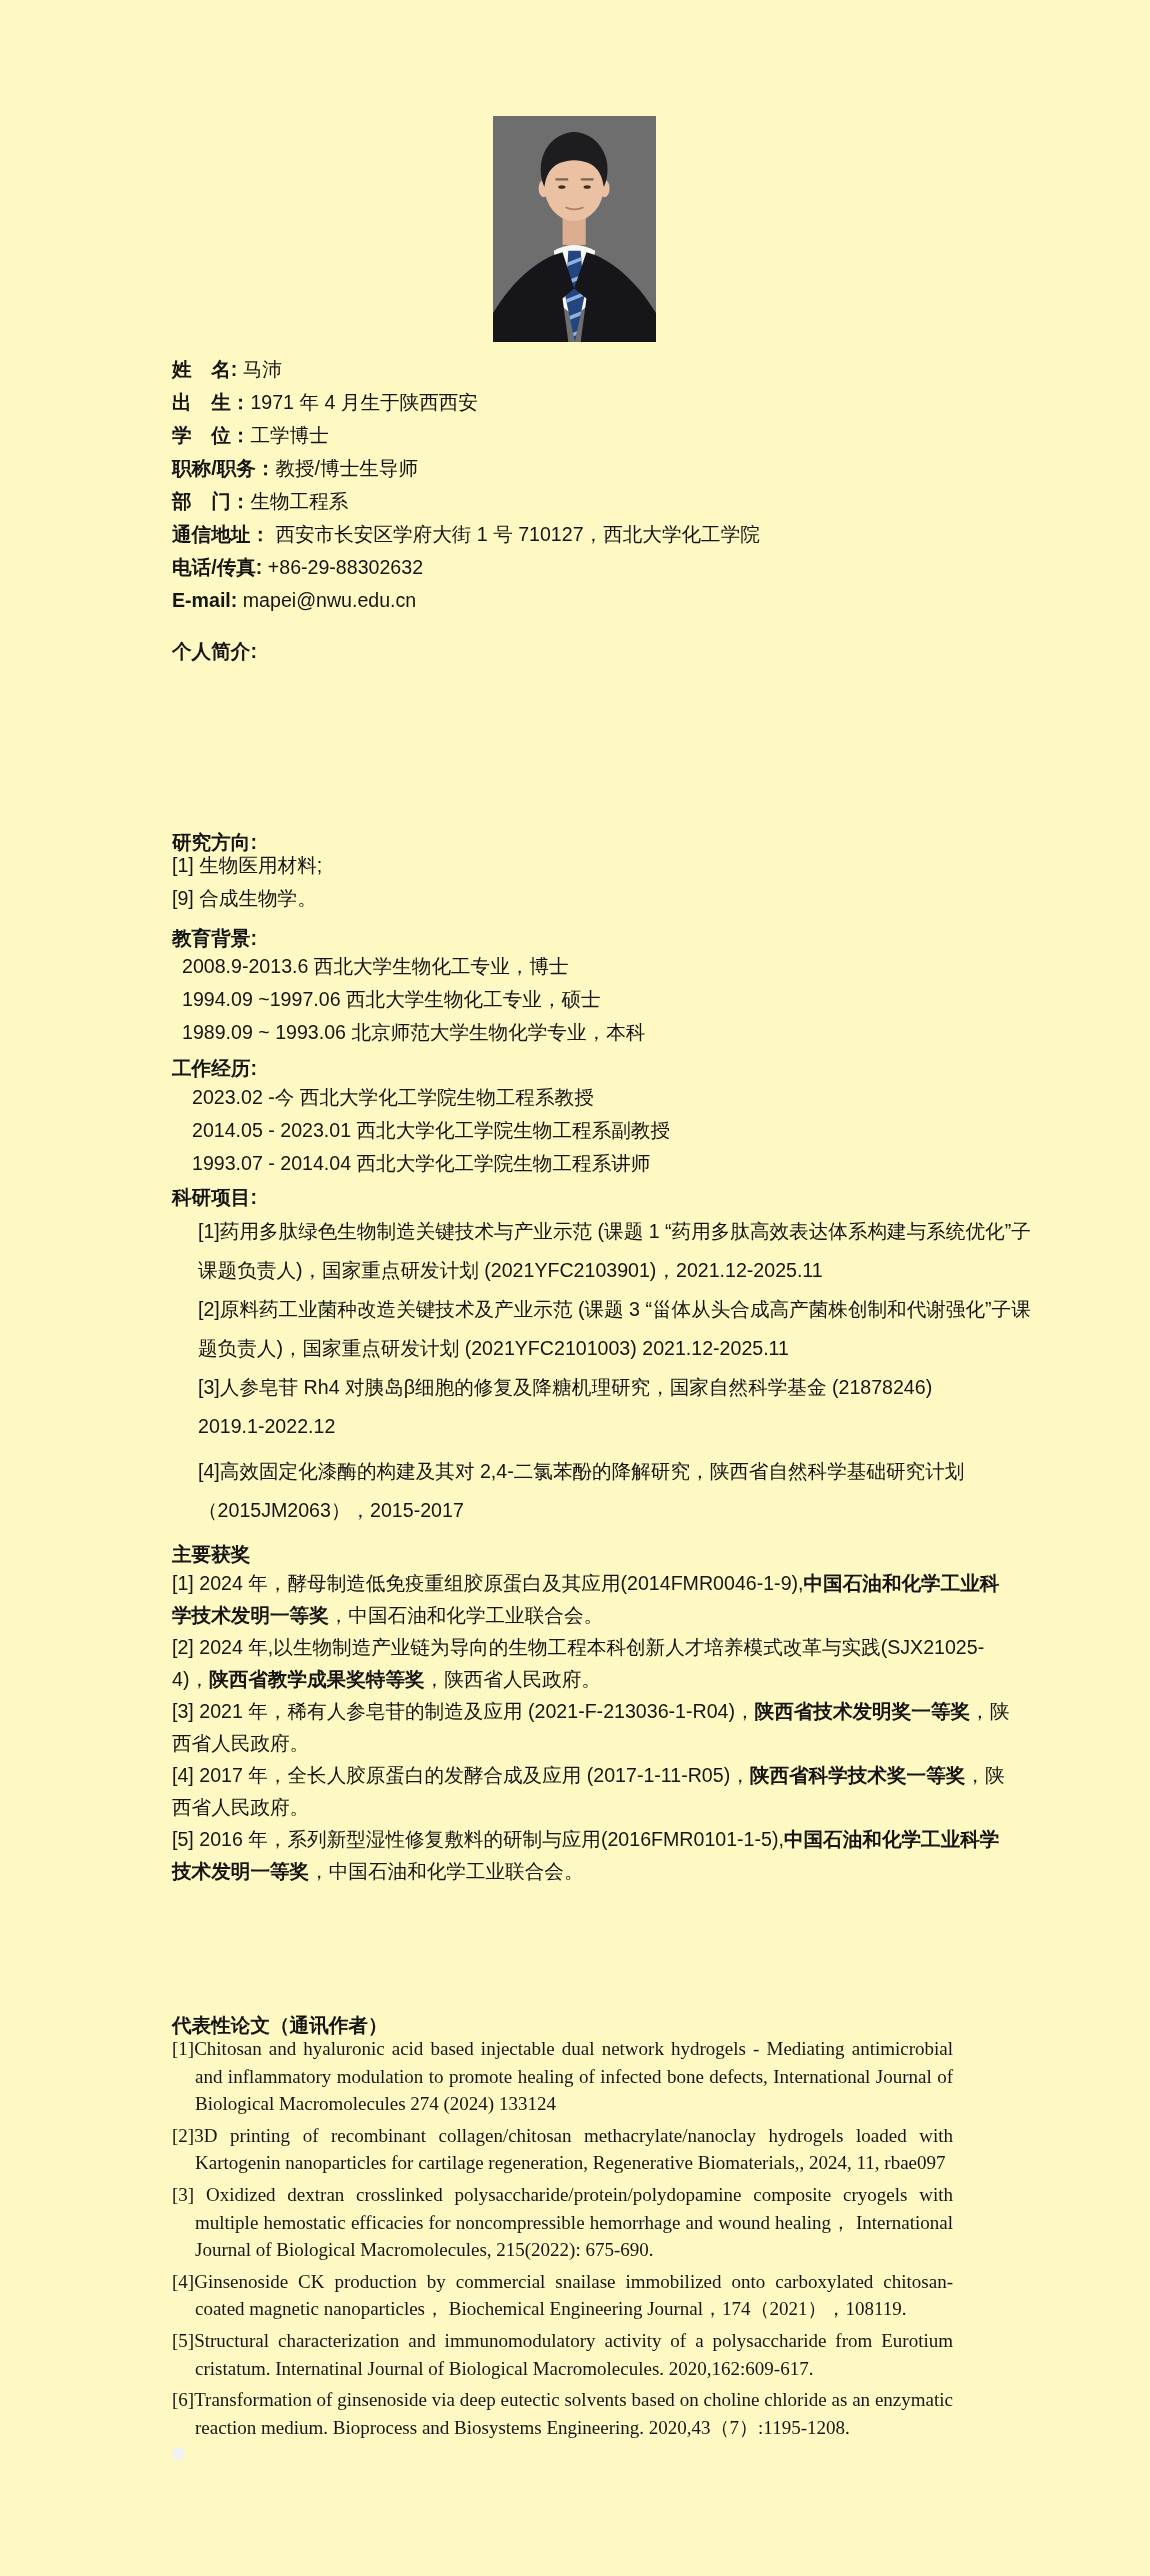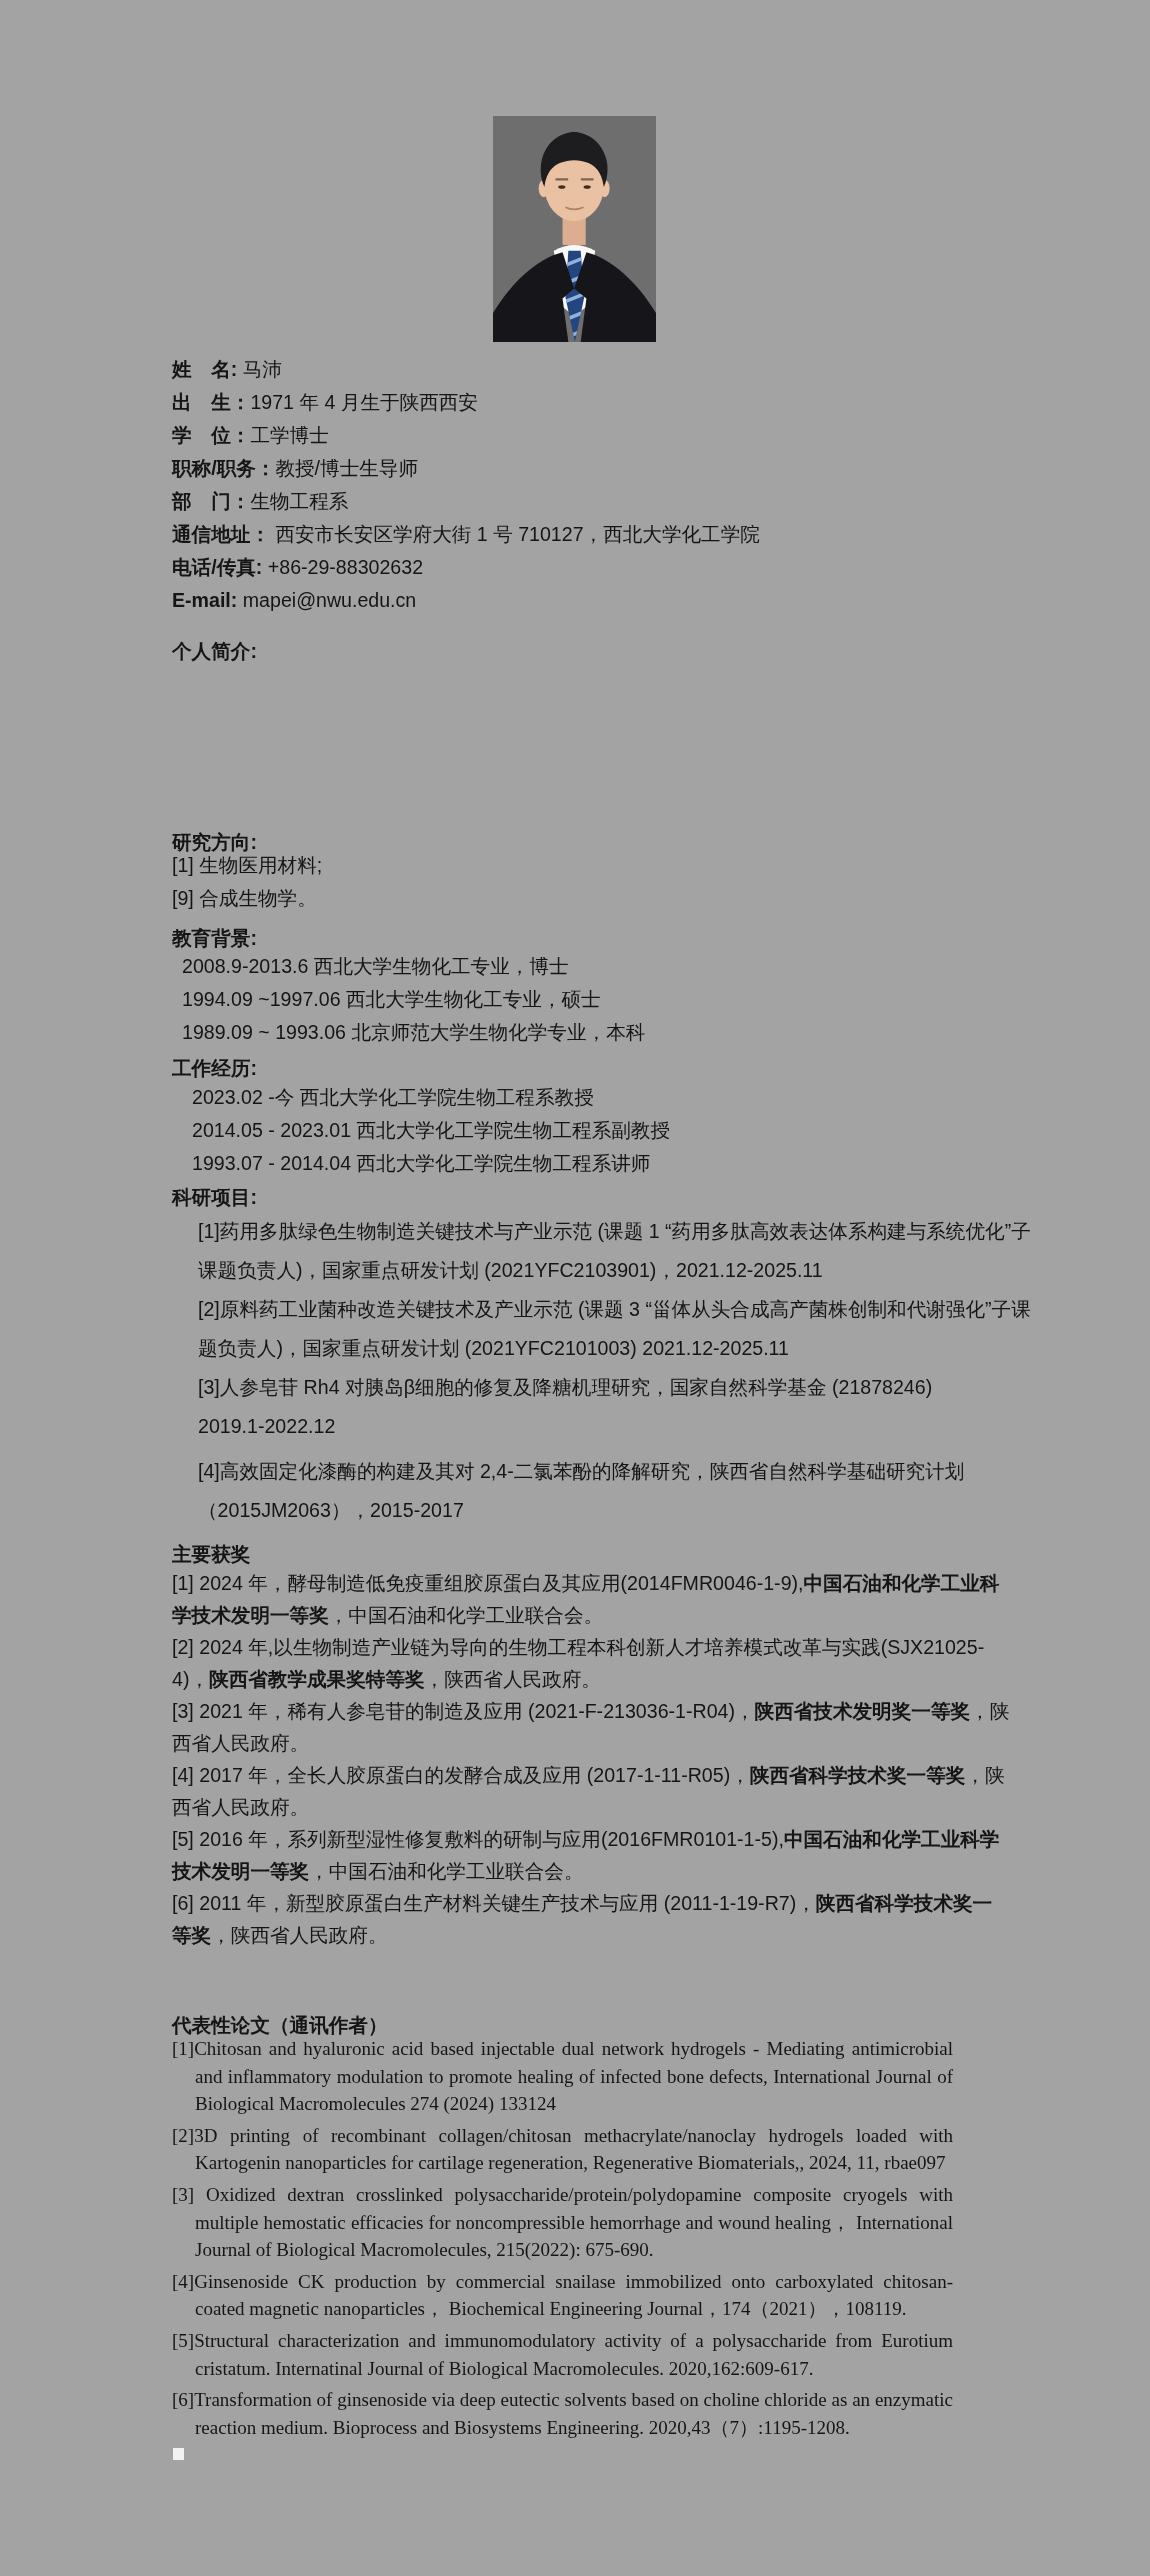--- a/index.html
+++ b/index.html
@@ -3,7 +3,7 @@
 <meta charset="utf-8">
 <style>
   html,body{margin:0;padding:0;background:#ffffff;}
-  #page{position:relative;width:1150px;height:2576px;background:#a3a3a3;overflow:hidden;
+  #page{position:relative;width:1150px;height:2576px;background:#fef9c3;overflow:hidden;
         font-family:"Liberation Sans",sans-serif;color:#151515;}
   .abs{position:absolute;}
   

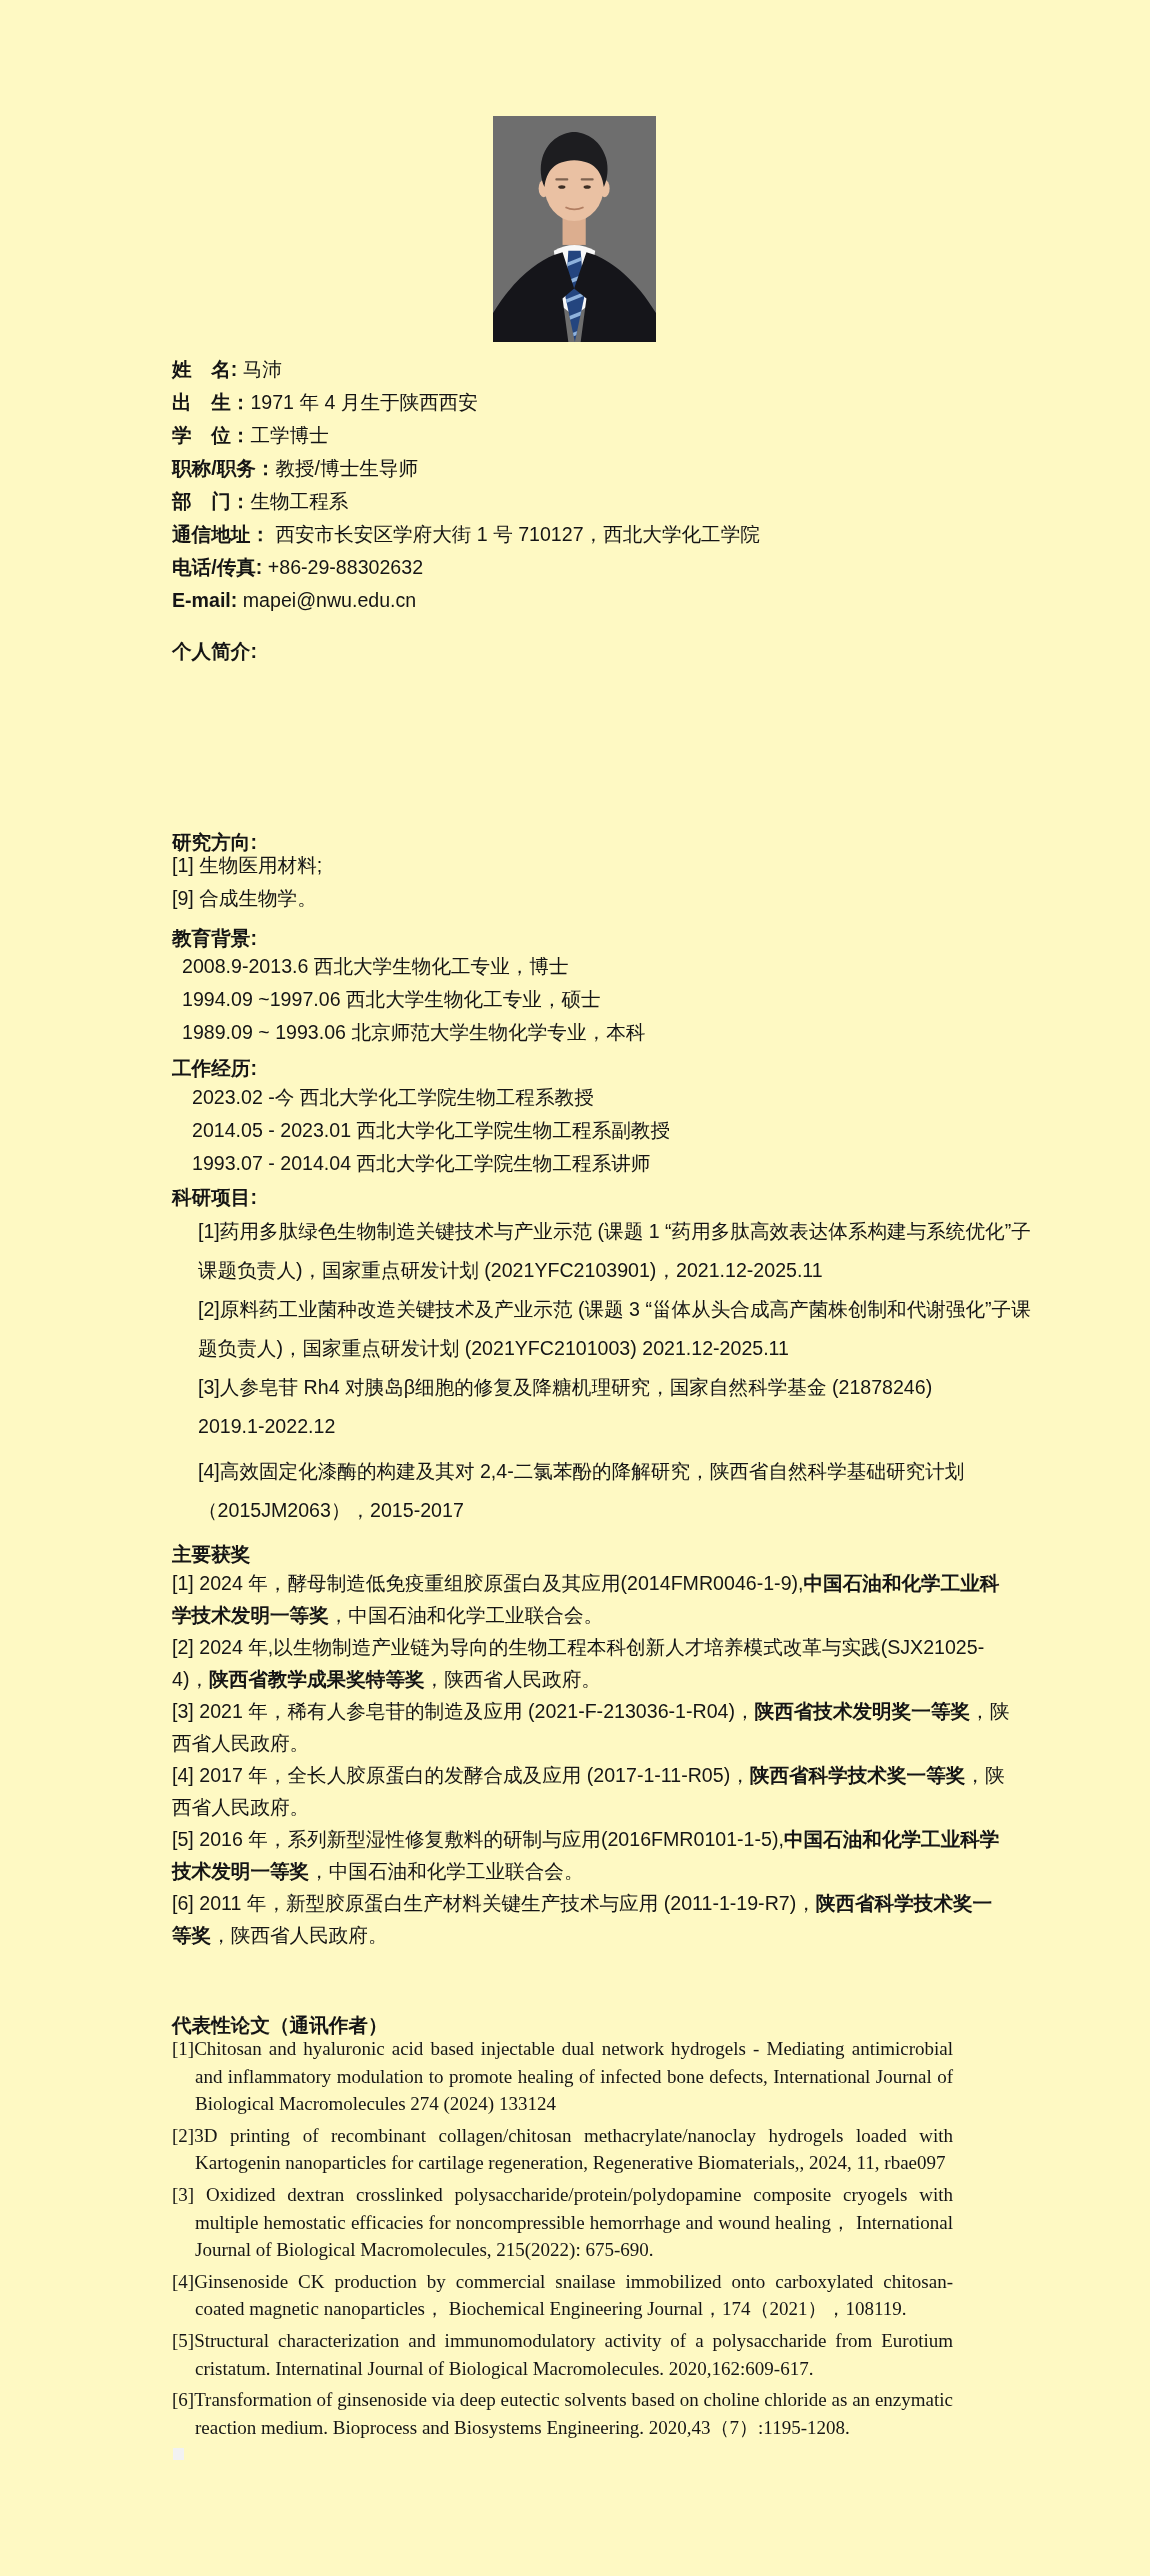--- a/index.html
+++ b/index.html
@@ -127,7 +127,6 @@
     <p><span>[3] 2021 年，稀有人参皂苷的制造及应用 (2021-F-213036-1-R04)，</span><b>陕西省技术发明奖一等奖</b><span>，陕西省人民政府。</span></p>
     <p><span>[4] 2017 年，全长人胶原蛋白的发酵合成及应用 (2017-1-11-R05)，</span><b>陕西省科学技术奖一等奖</b><span>，陕西省人民政府。</span></p>
     <p><span>[5] 2016 年，系列新型湿性修复敷料的研制与应用(2016FMR0101-1-5),</span><b>中国石油和化学工业科学技术发明一等奖</b><span>，中国石油和化学工业联合会。</span></p>
-    <p><span>[6] 2011 年，新型胶原蛋白生产材料关键生产技术与应用 (2011-1-19-R7)，</span><b>陕西省科学技术奖一等奖</b><span>，陕西省人民政府。</span></p>
   </div>
 
   <div id="papers-title" class="abs sec-title">代表性论文（通讯作者）</div>

